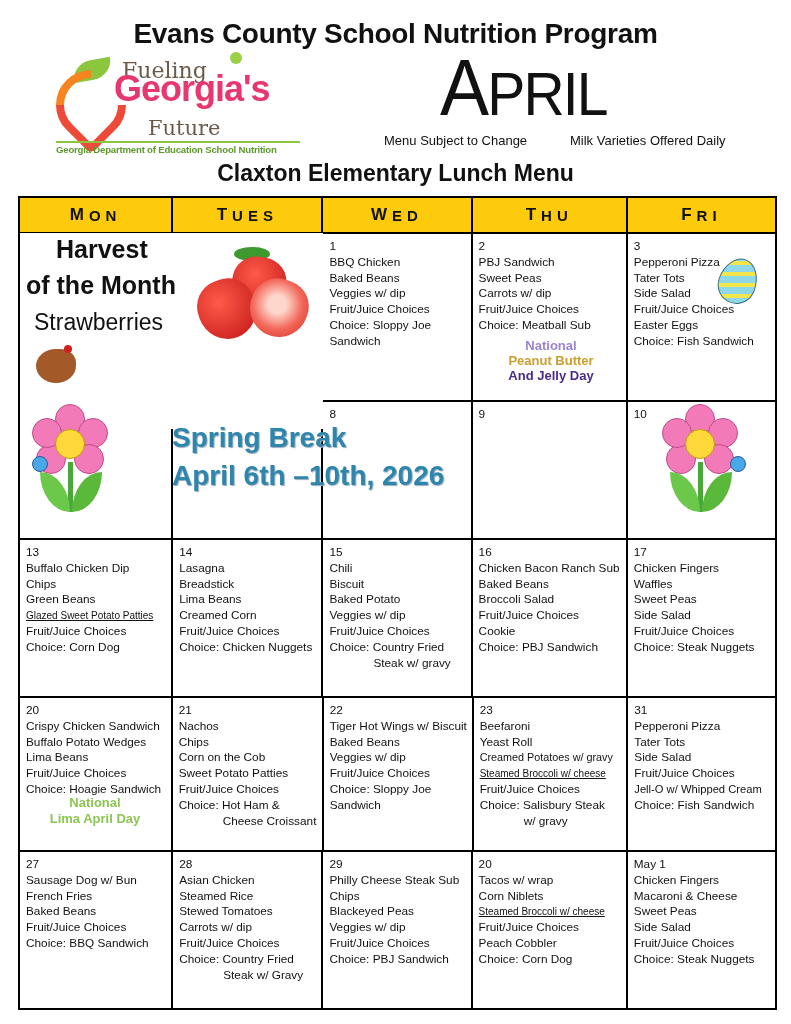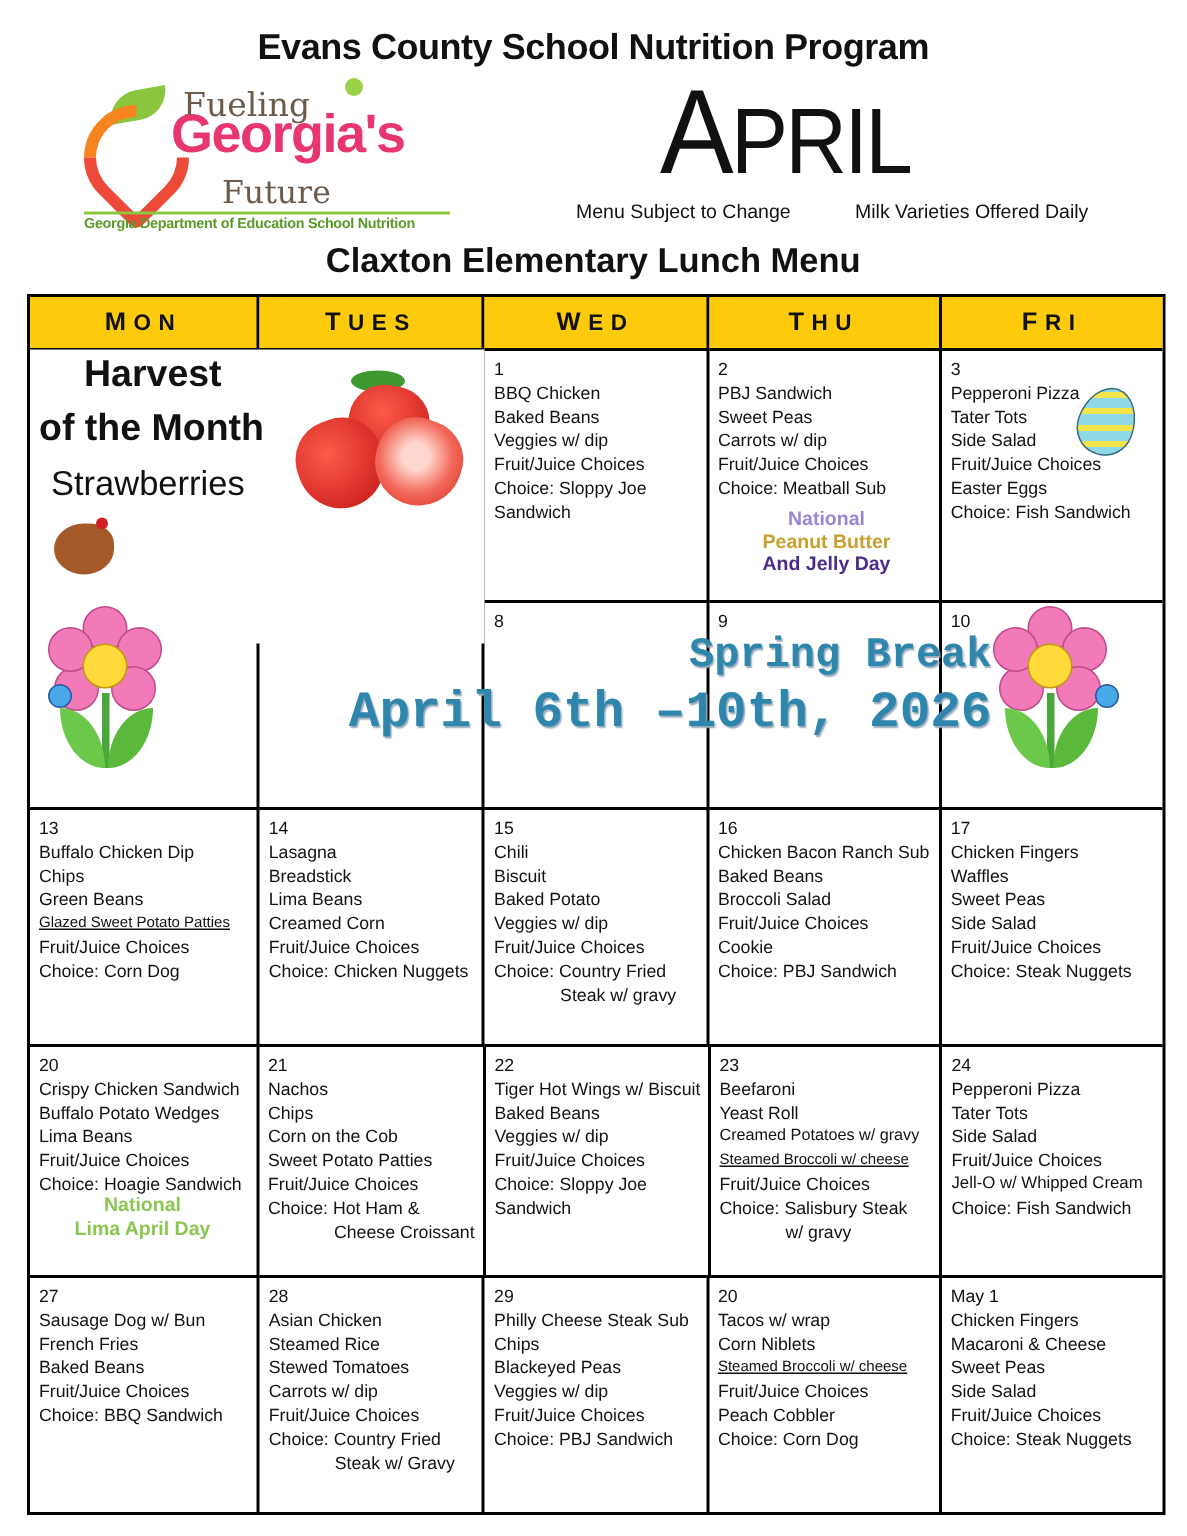--- a/index.html
+++ b/index.html
@@ -7,7 +7,7 @@
   body { position: relative; font-family: "Liberation Sans", sans-serif; color: #111; }
 
   .main-title { position: absolute; left: 0; width: 791px; top: 18px; text-align: center;
-    font-family: "Liberation Sans", sans-serif; font-weight: bold; font-size: 24px; letter-spacing: -0.3px; }
+    font-family: "Liberation Sans", sans-serif; font-weight: bold; font-size: 28px; letter-spacing: -0.3px; }
 
   .logo { position: absolute; left: 52px; top: 52px; width: 250px; height: 106px; }
   .logo .leaf { position: absolute; left: 20px; top: 8px; width: 40px; height: 20px; background: #8cc63f;

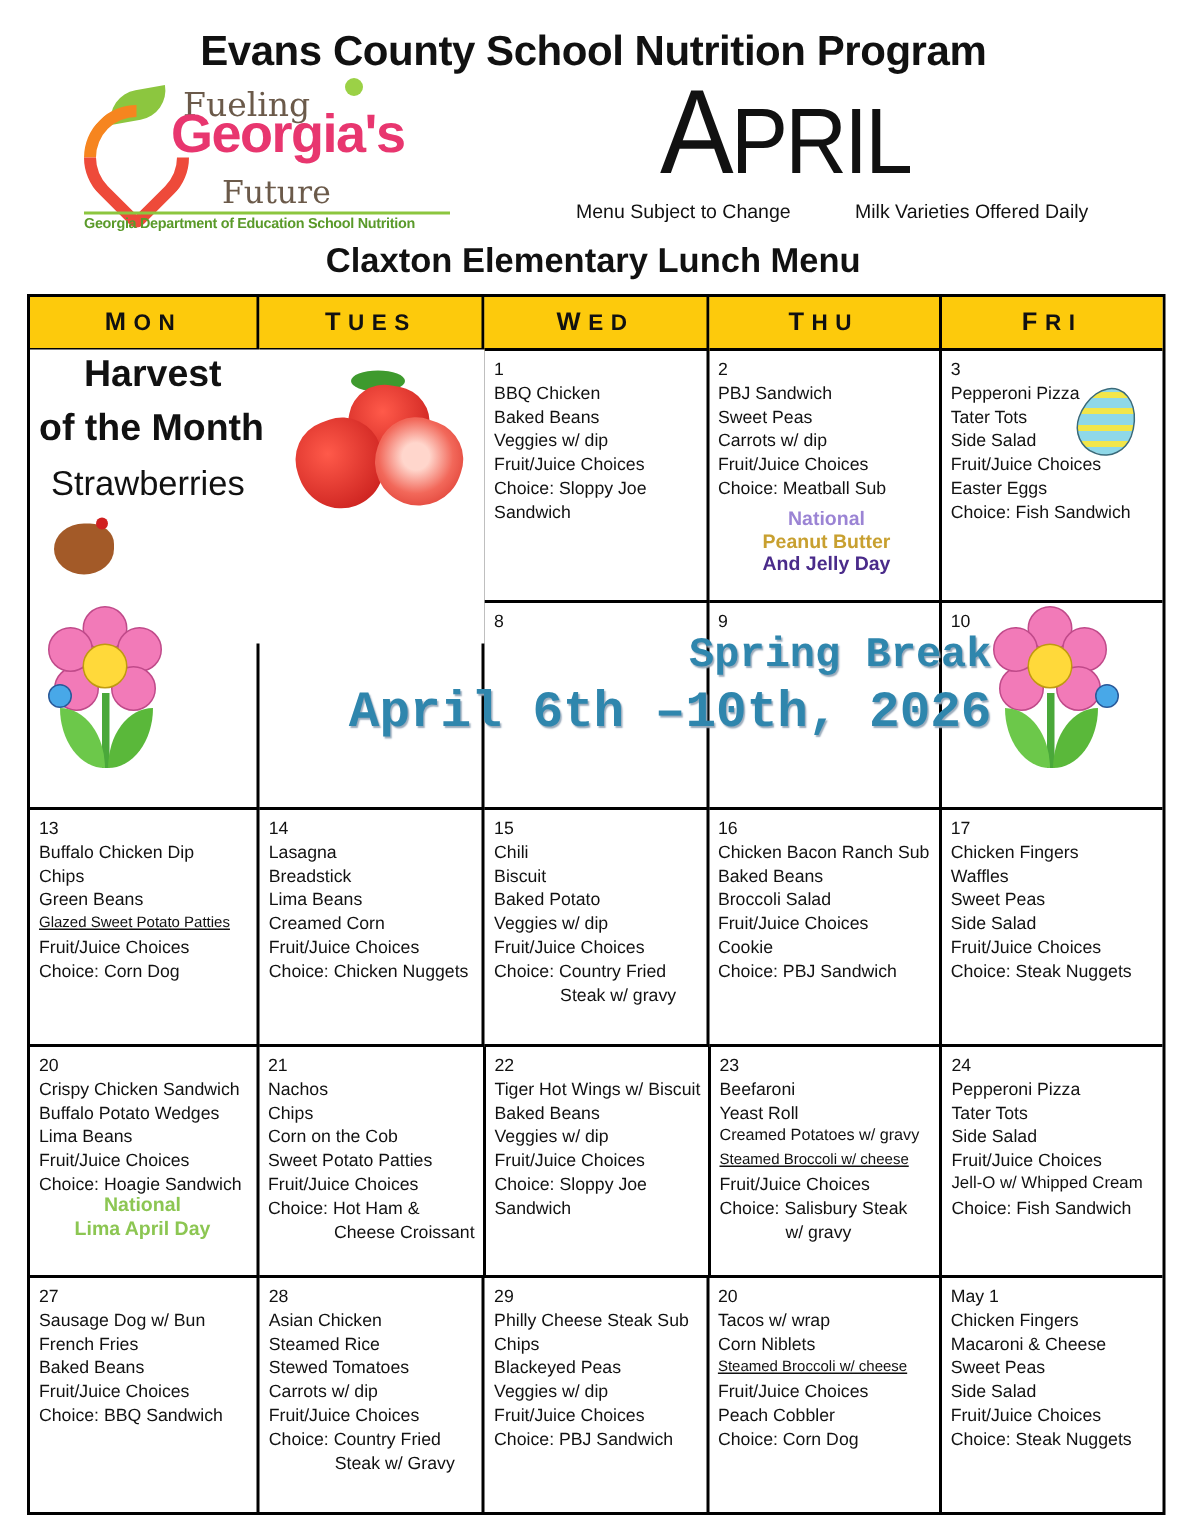--- a/index.html
+++ b/index.html
@@ -76,8 +76,8 @@
   .flower .leafR { position: absolute; left: 42px; top: 68px; width: 30px; height: 40px; background: #5ab83a; border-radius: 100% 0 100% 0; }
   .flower .bfly { position: absolute; width: 16px; height: 16px; background: #48a8e8; border-radius: 50%; border: 1px solid #2a5a9a; }
 
-  .spring-break { position: absolute; left: 172px; top: 420px; width: 457px; text-align: right; font-family: Liberation Mono, monospace;
-    font-weight: bold; color: #2f86ad; text-shadow: 1px 1px 1px #9ab; margin-left: 32px; }
+  .spring-break { position: absolute; left: 172px; top: 420px; width: 457px; text-align: left; font-family: Liberation Sans, sans-serif;
+    font-weight: bold; color: #2f86ad; text-shadow: 1px 1px 1px #9ab; }
   .spring-break .sb1 { font-size: 28px; display: block; line-height: 36px; }
   .spring-break .sb2 { font-size: 34px; display: block; line-height: 40px; }
 

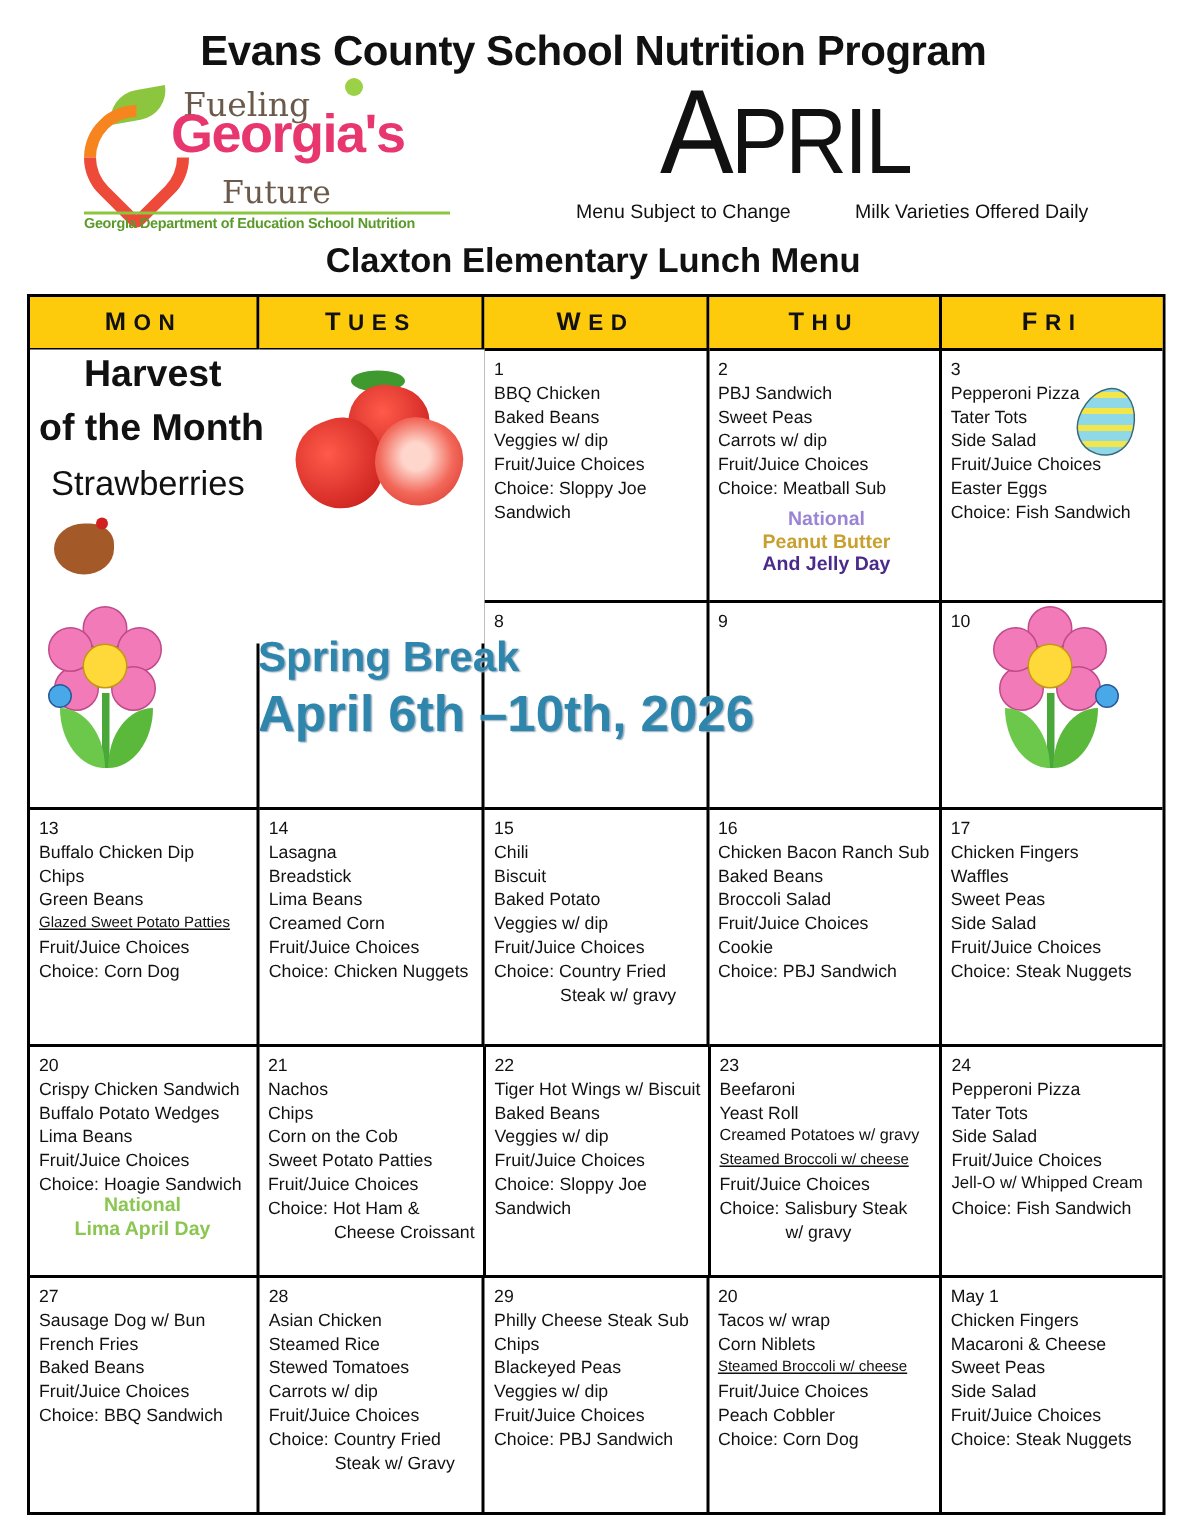--- a/index.html
+++ b/index.html
@@ -79,7 +79,7 @@
   .spring-break { position: absolute; left: 172px; top: 420px; width: 457px; text-align: left; font-family: Liberation Sans, sans-serif;
     font-weight: bold; color: #2f86ad; text-shadow: 1px 1px 1px #9ab; }
   .spring-break .sb1 { font-size: 28px; display: block; line-height: 36px; }
-  .spring-break .sb2 { font-size: 34px; display: block; line-height: 40px; }
+  .spring-break .sb2 { font-size: 28px; display: block; line-height: 40px; }
 
   .lima-day { position: absolute; left: 18px; top: 795px; width: 154px; text-align: center; font-weight: bold; font-size: 13px; line-height: 16px; color: #8cc652; }
   .lima-day span { display: block; }

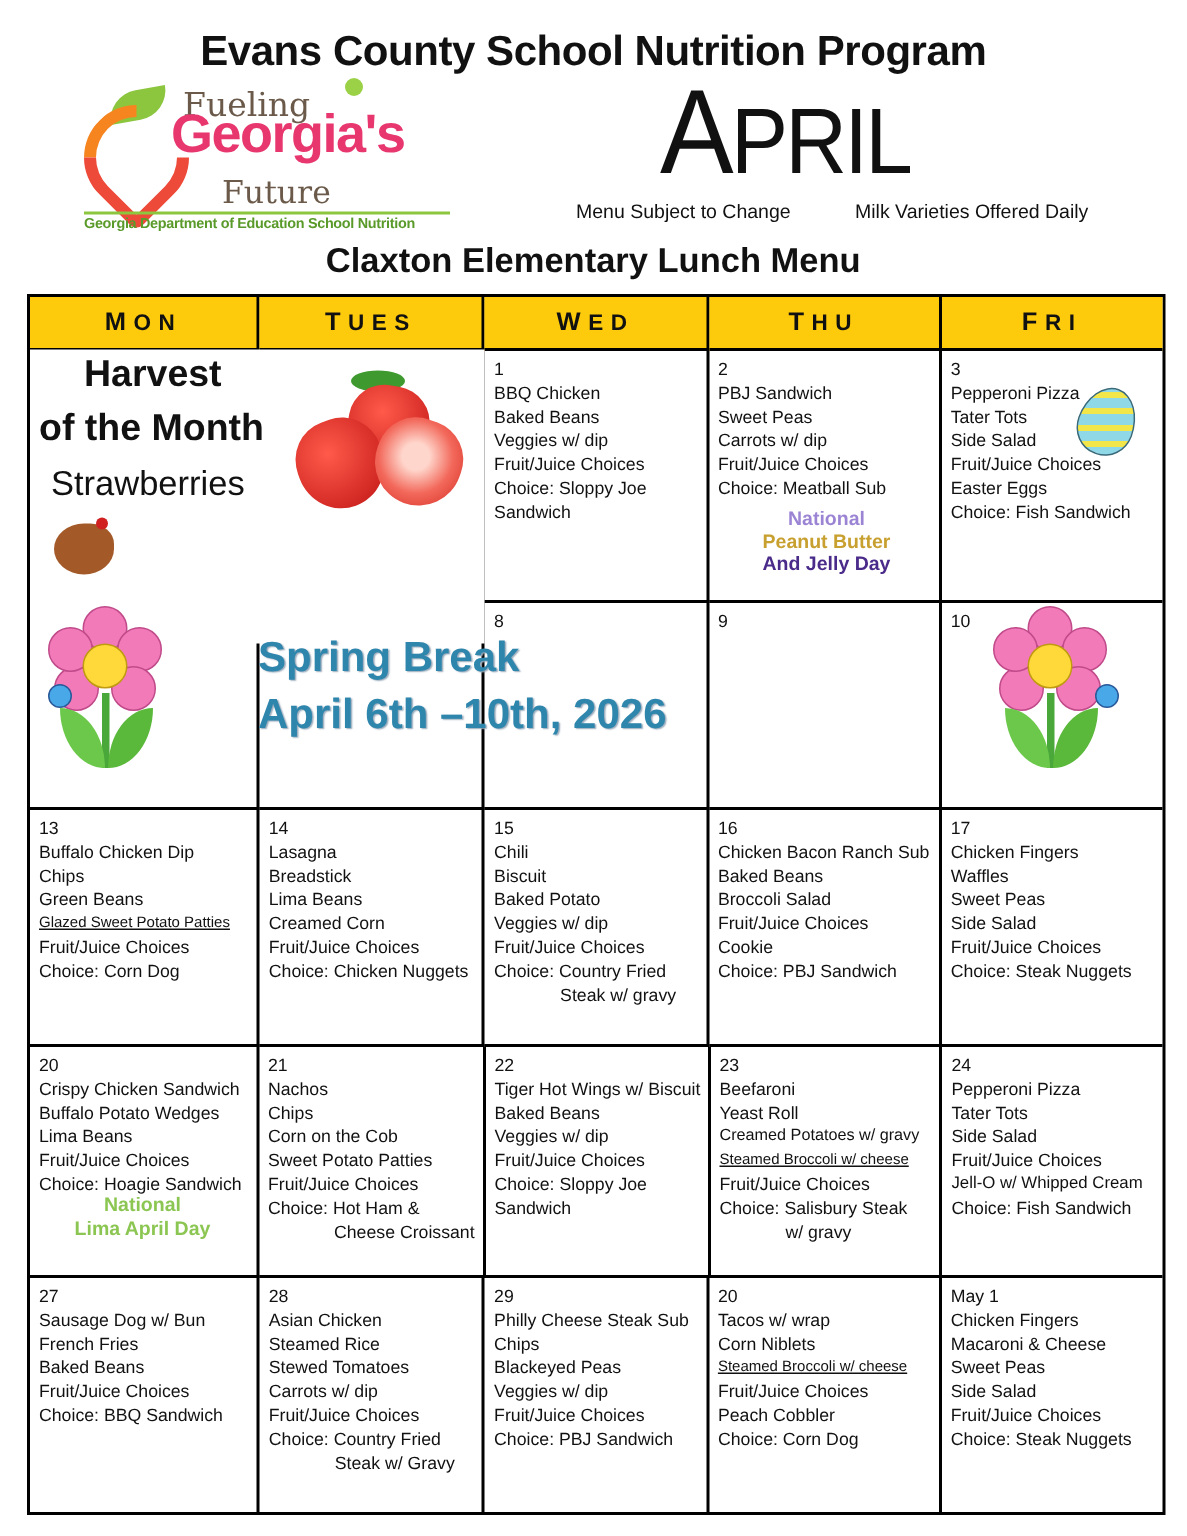--- a/index.html
+++ b/index.html
@@ -267,7 +267,7 @@
       <span class="item indent">w/ gravy</span>
     </div>
     <div class="cell c4 r3">
-      <span class="day-num">24</span>
+      <span class="day-num">31</span>
       <span class="item">Pepperoni Pizza</span>
       <span class="item">Tater Tots</span>
       <span class="item">Side Salad</span>

